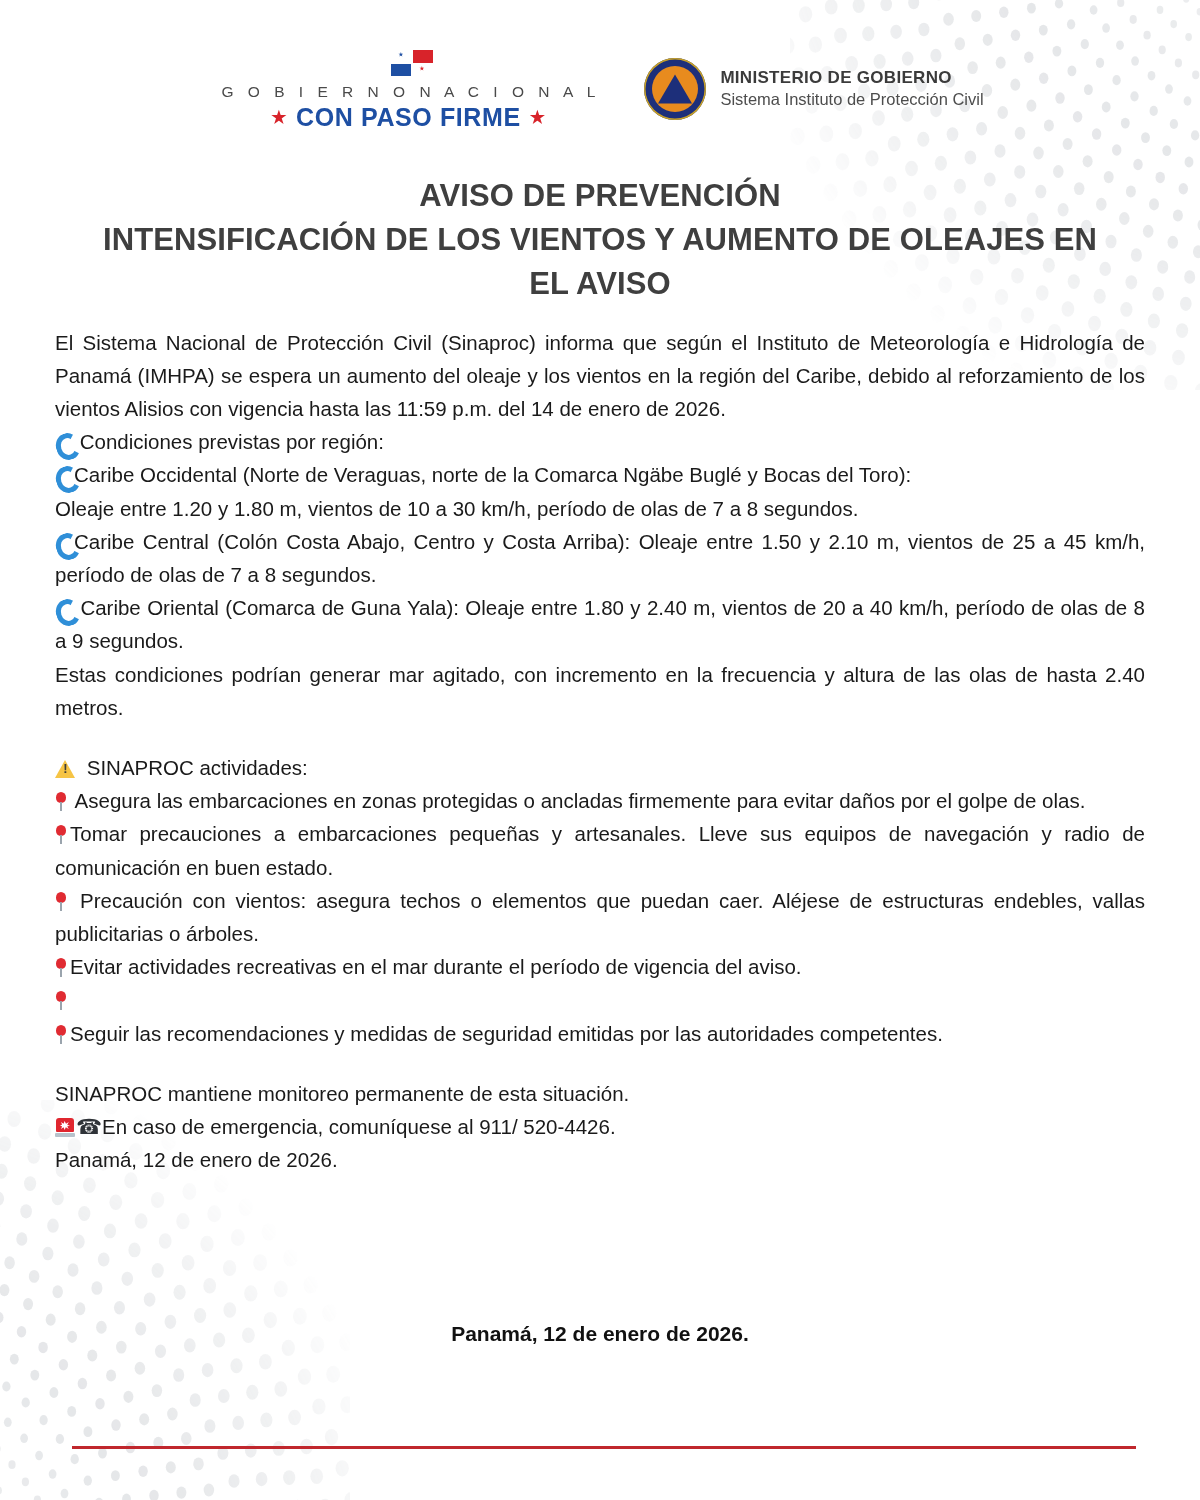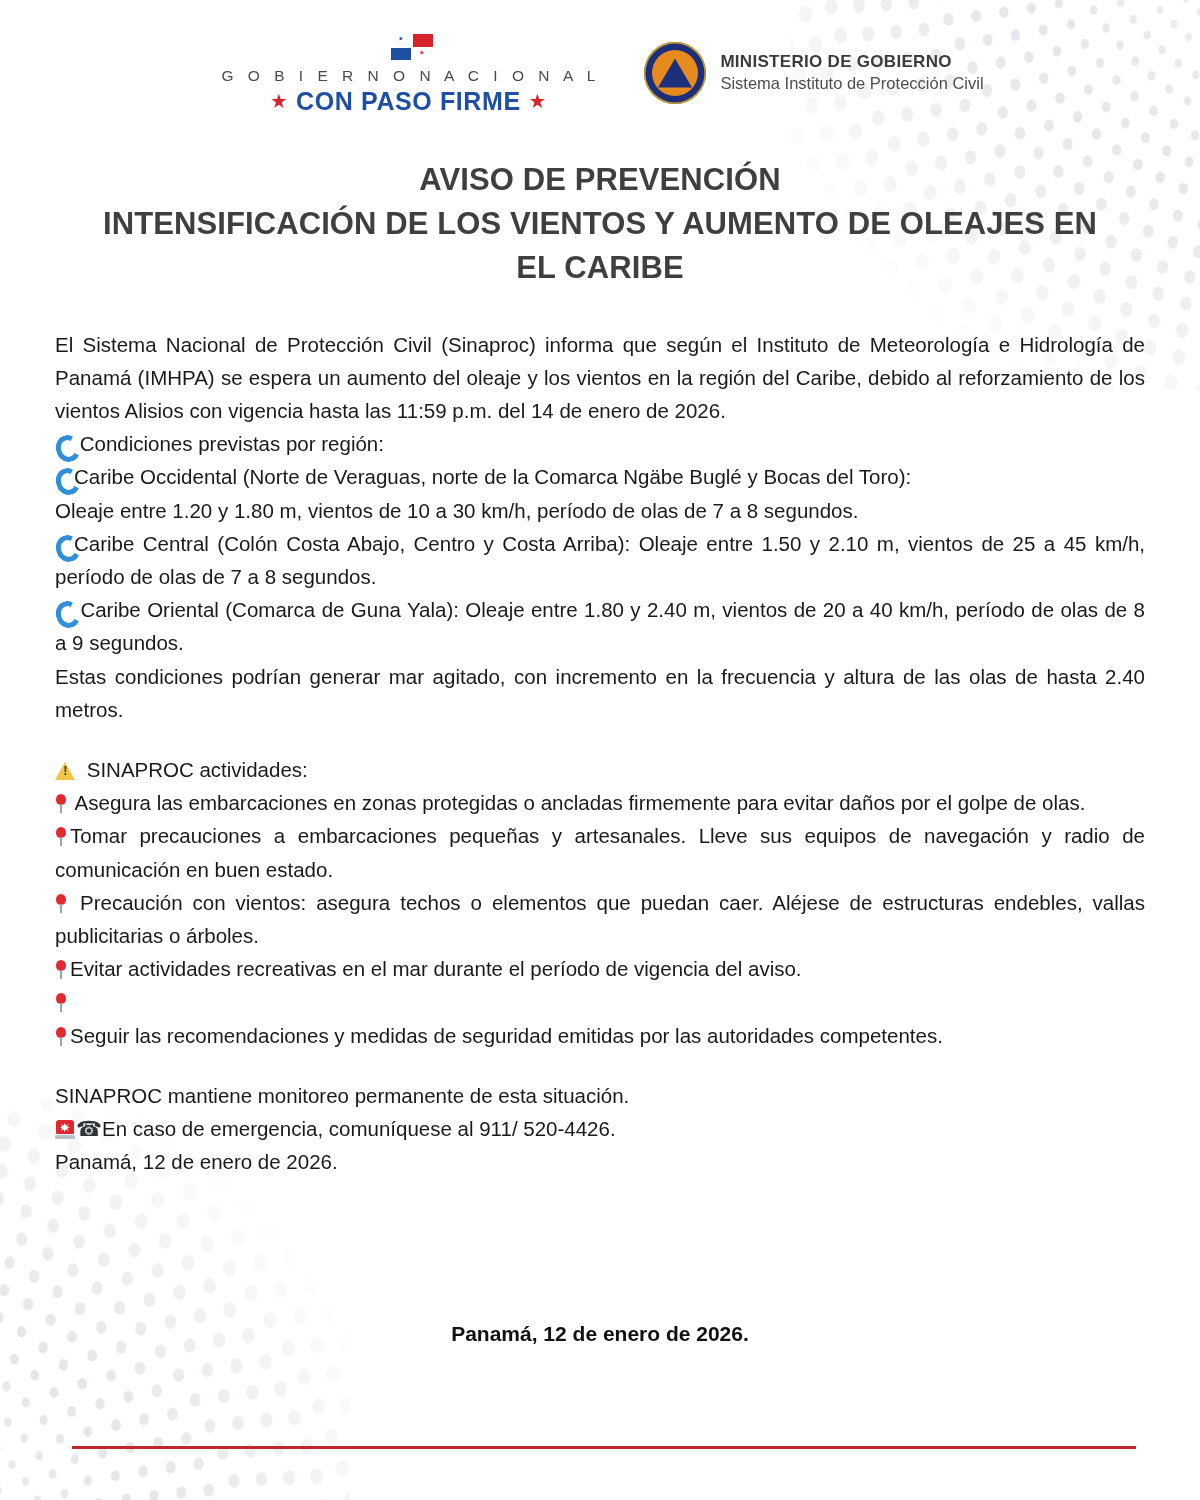--- a/index.html
+++ b/index.html
@@ -46,7 +46,7 @@
     align-items: center;
     justify-content: center;
     gap: 44px;
-    padding-top: 32px;
+    padding-top: 48px;
   }
   .gob-logo {
     display: flex;

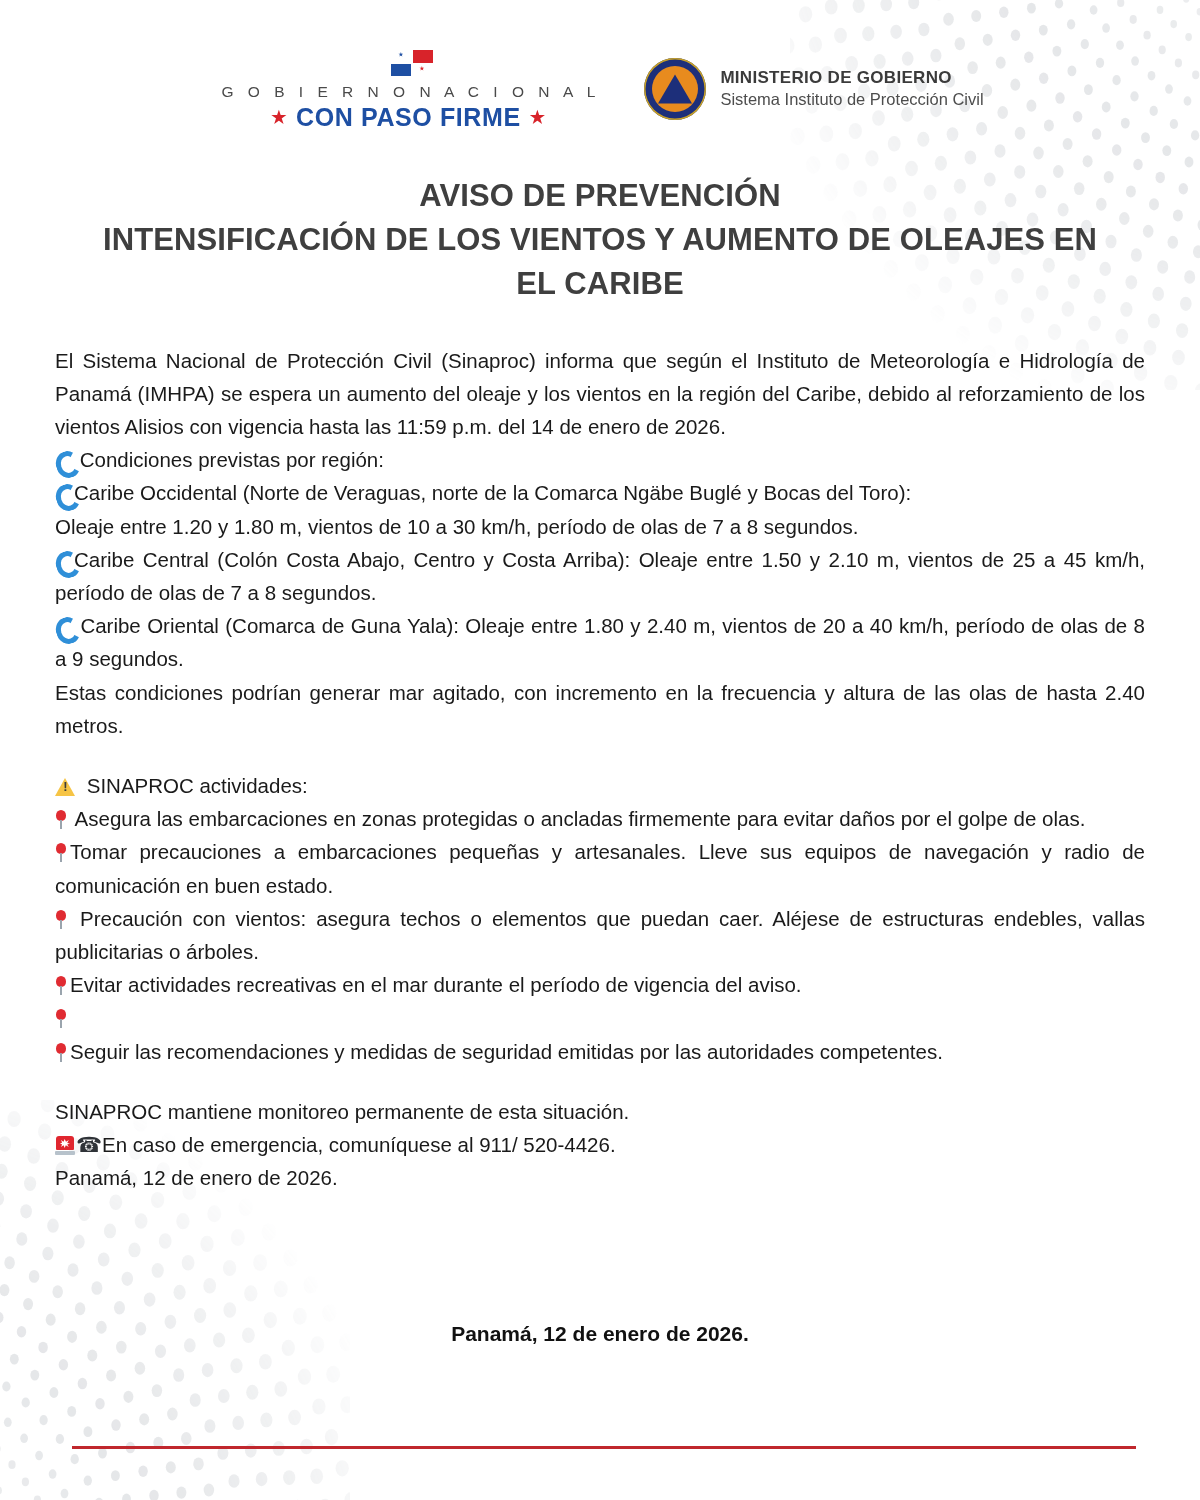--- a/index.html
+++ b/index.html
@@ -1352,7 +1352,7 @@
   <h1 class="title">
     <span>AVISO DE PREVENCIÓN</span><br>
     <span>INTENSIFICACIÓN DE LOS VIENTOS Y AUMENTO DE OLEAJES EN</span><br>
-    <span>EL CARIBE</span>
+    <span>EL AVISO</span>
   </h1>
 
   <div class="body">

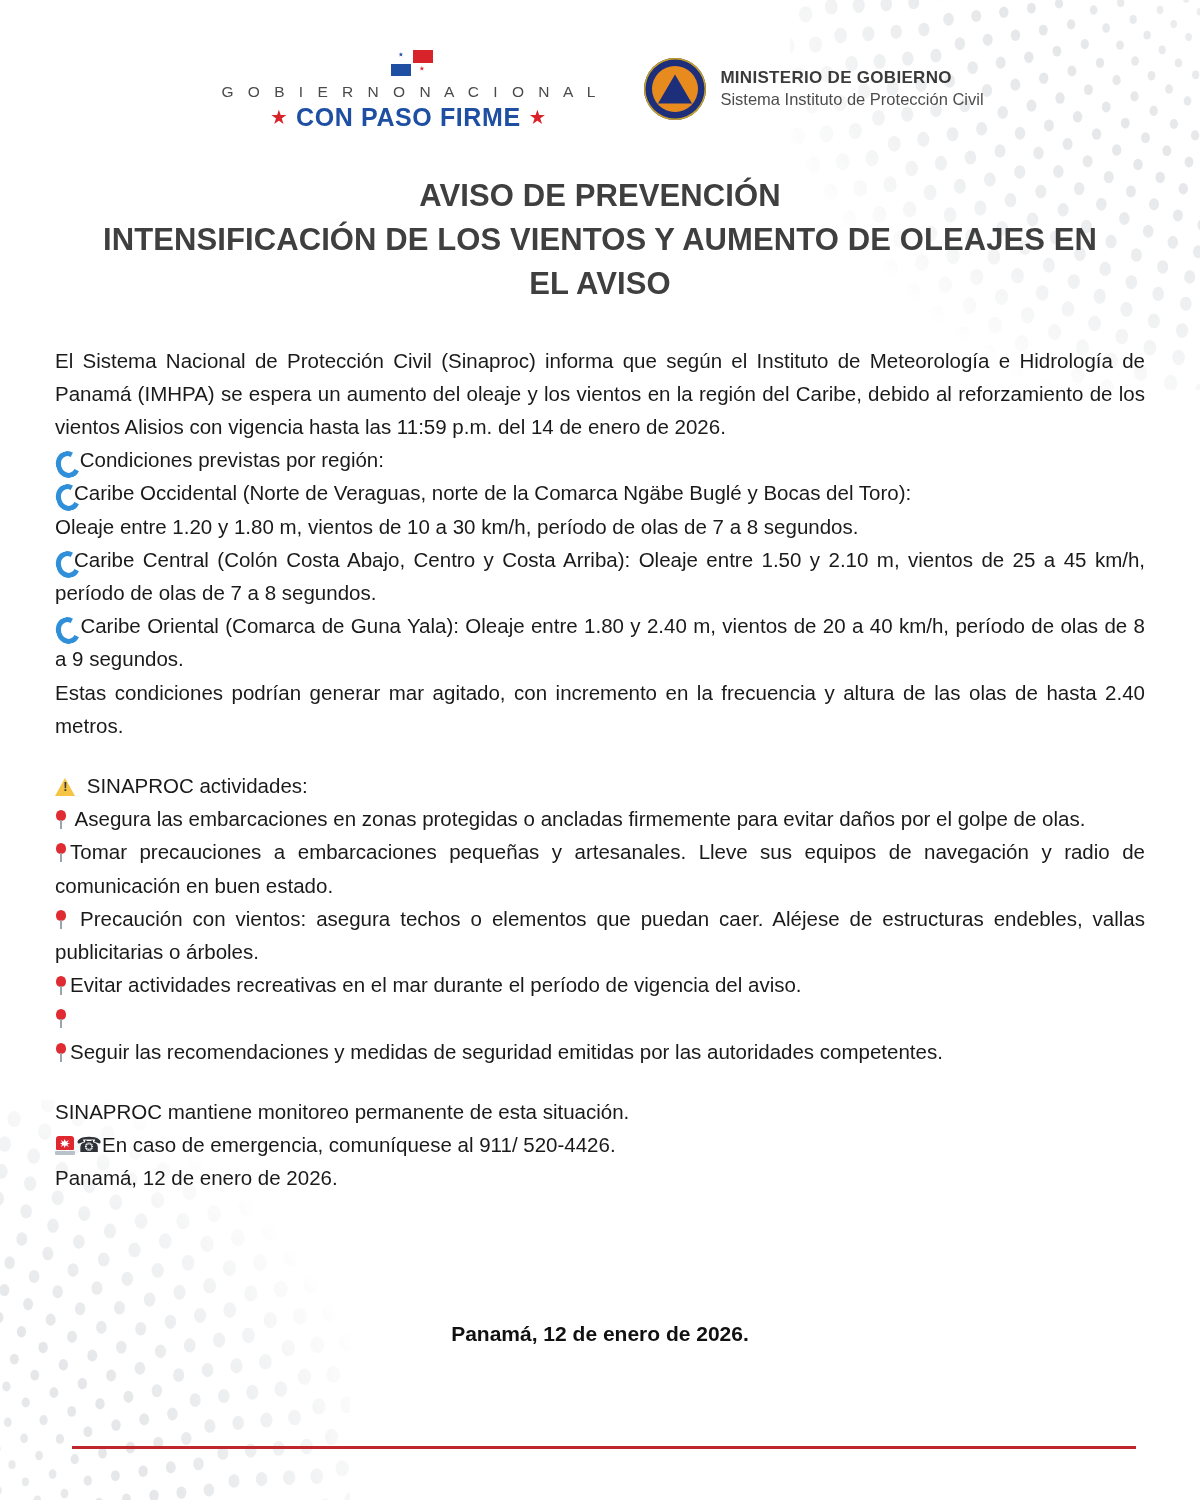--- a/index.html
+++ b/index.html
@@ -155,7 +155,7 @@
   .body {
     position: relative;
     z-index: 3;
-    margin: 38px auto 0;
+    margin: 20px auto 0;
     width: 1090px;
     font-size: 20.5px;
     line-height: 1.62;

